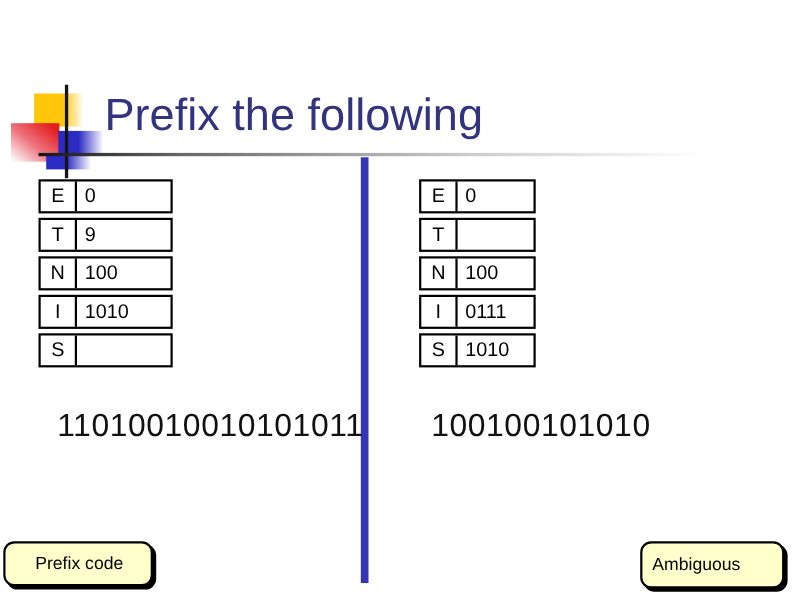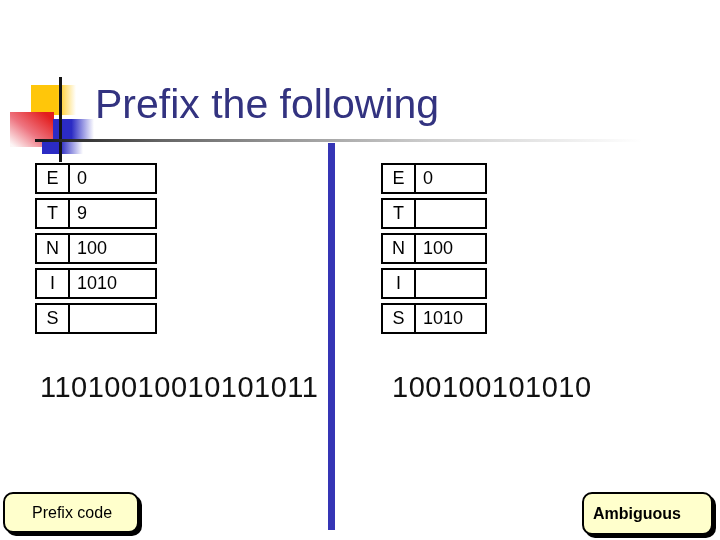--- a/index.html
+++ b/index.html
@@ -113,6 +113,7 @@
   </div>
   <div class="code-row">
     <div class="cell-letter">I</div>
+    <div class="cell-code">0111</div>
   </div>
   <div class="code-row">
     <div class="cell-letter">S</div>

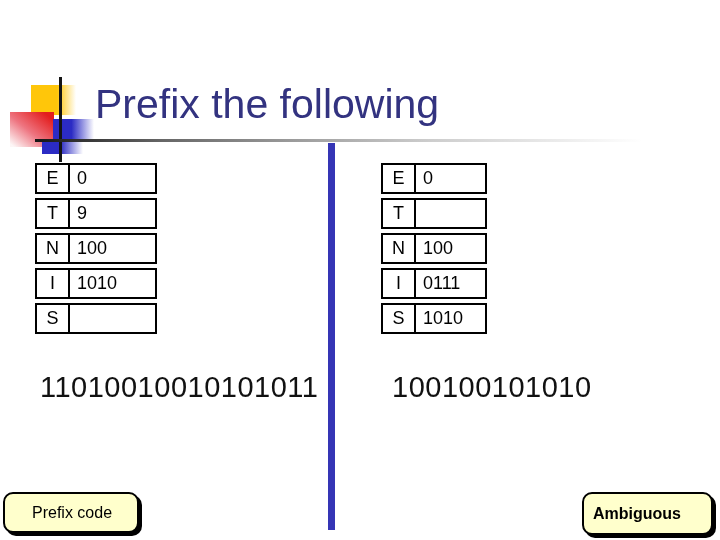--- a/index.html
+++ b/index.html
@@ -50,7 +50,7 @@
     position:absolute;top:371px;font-size:29px;line-height:1.15;
     color:#111;white-space:nowrap;letter-spacing:0.5px;
   }
-  .encoded.left{left:40px;}
+  .encoded.left{left:52px;}
   .encoded.right{left:392px;}
   
   .callout{

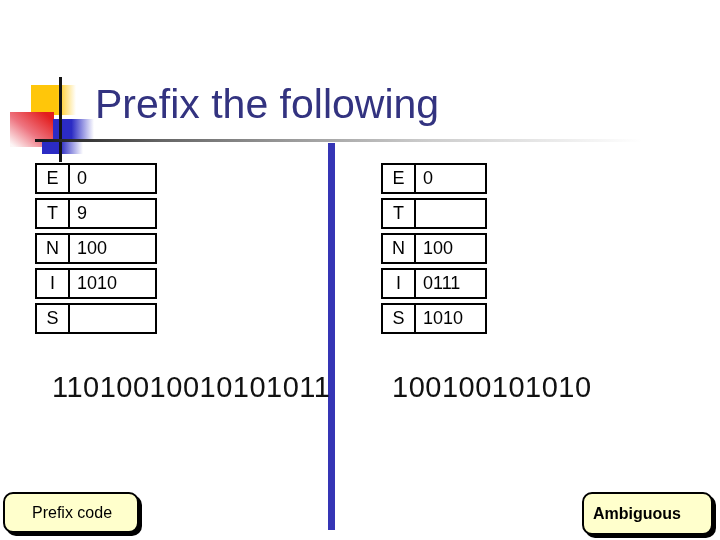--- a/index.html
+++ b/index.html
@@ -61,7 +61,7 @@
     font-size:16px;color:#000;
   }
   .callout.prefix{left:3px;width:136px;height:41px;padding-left:27px;}
-  .callout.ambiguous{left:582px;width:131px;height:43px;padding-left:9px;font-weight:bold;}
+  .callout.ambiguous{left:582px;width:131px;height:43px;padding-left:9px;}
 </style>
 </head>
 <body>

